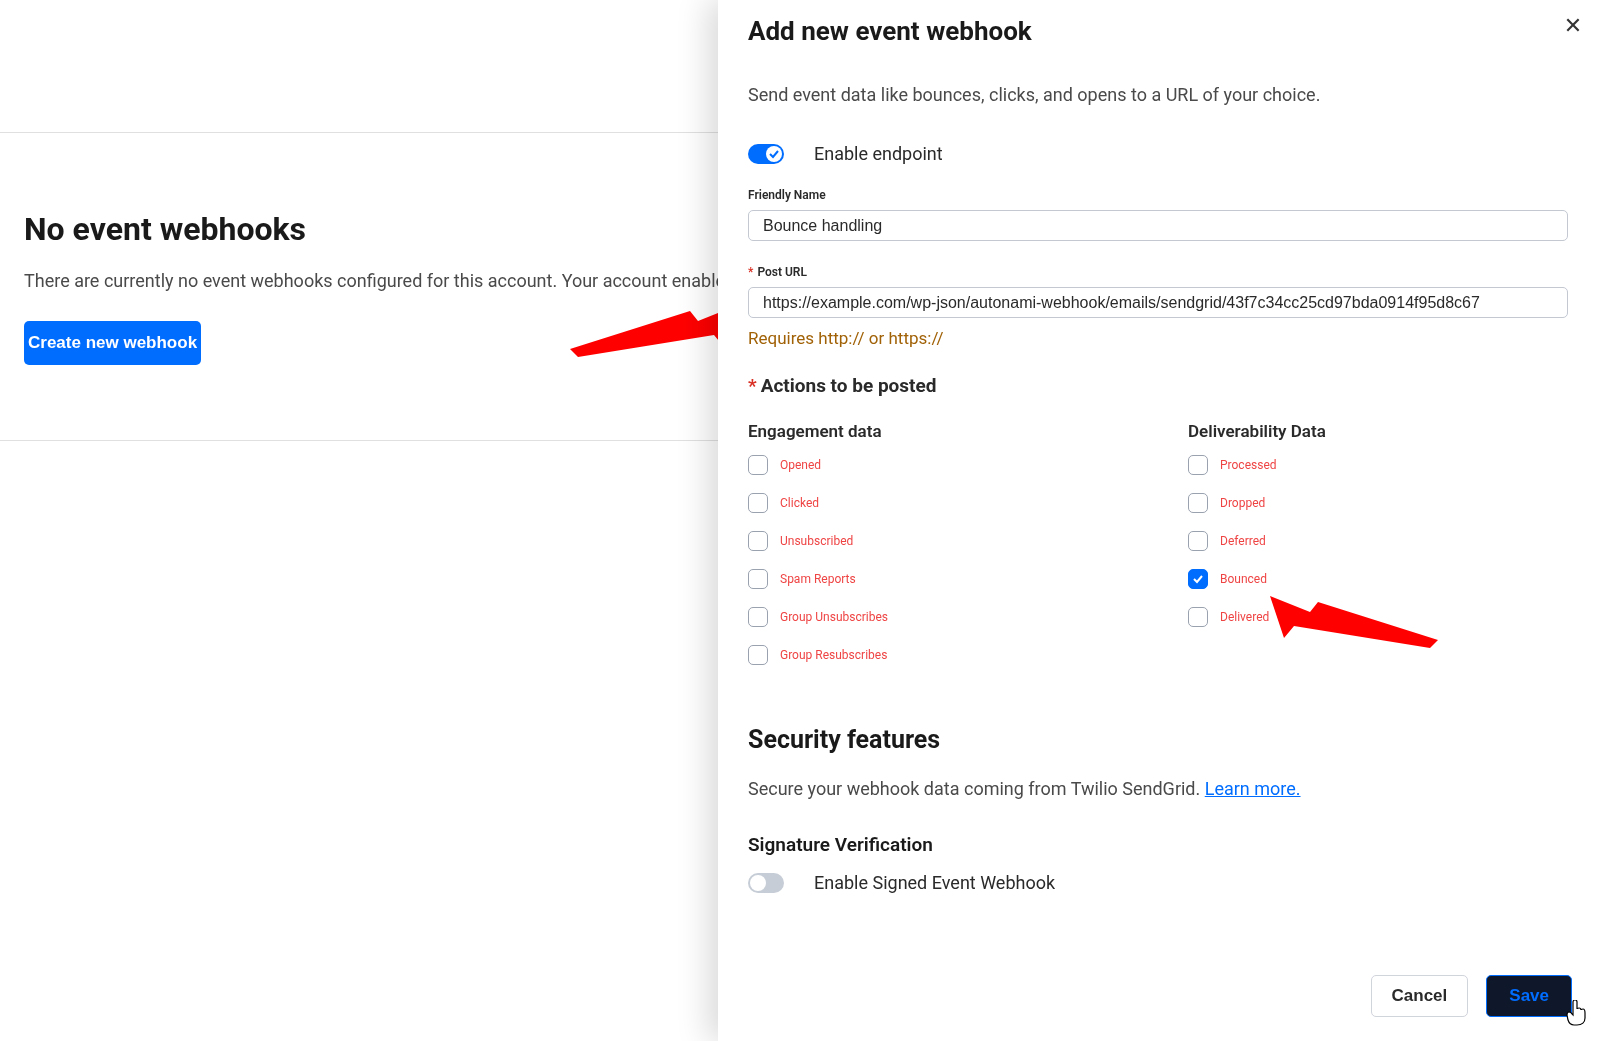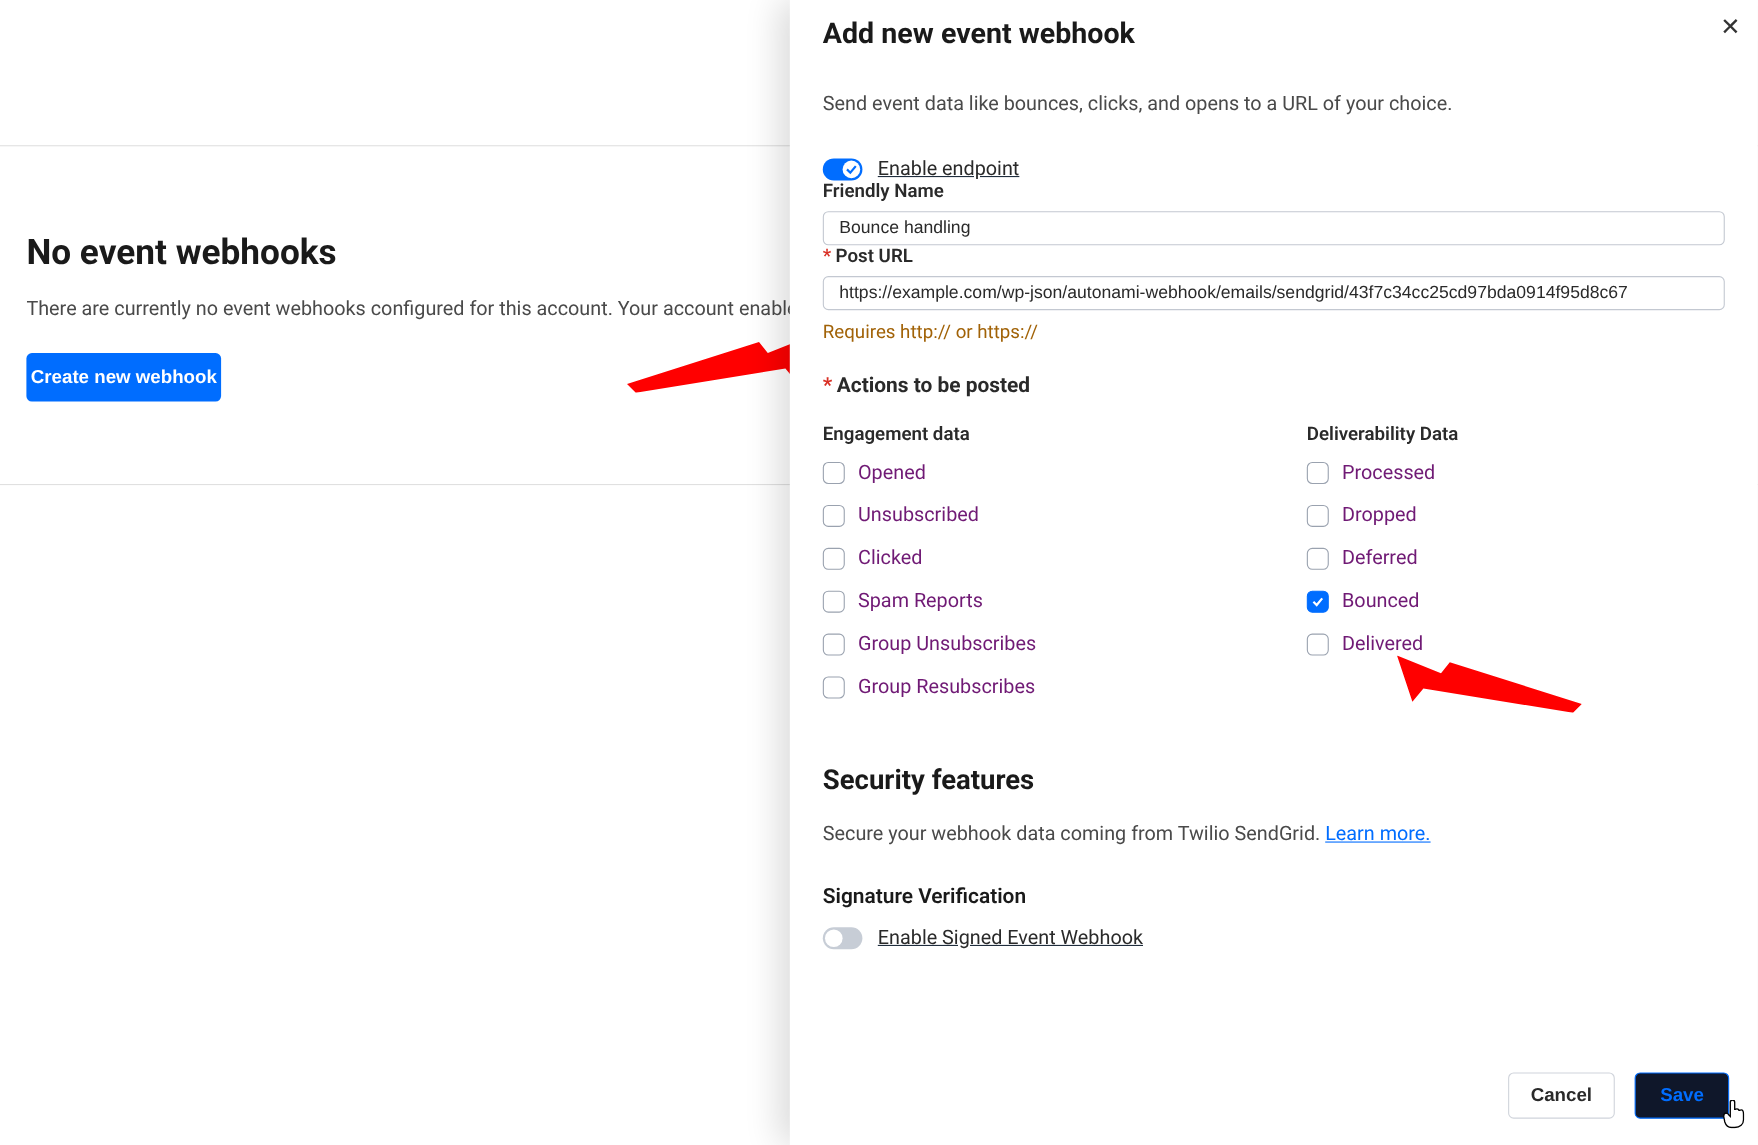--- a/index.html
+++ b/index.html
@@ -21,7 +21,7 @@
   .close { position: absolute; right: 10px; top: 10px; width: 30px; height: 30px; display: flex; align-items: center; justify-content: center; color: #333; cursor: pointer; font-size: 22px; }
   .panel-sub { font-size: 18px; color: #4a4a4a; margin-top: 38px; }
 
-  .toggle-row { display: flex; align-items: center; gap: 14px; margin-top: 38px; text-decoration: underline; }
+  .toggle-row { display: flex; align-items: center; gap: 30px; margin-top: 38px; }
   .toggle { position: relative; width: 36px; height: 20px; border-radius: 20px; cursor: pointer; }
   .toggle.on { background: #006dff; }
   .toggle.off { background: #c7cdd6; }

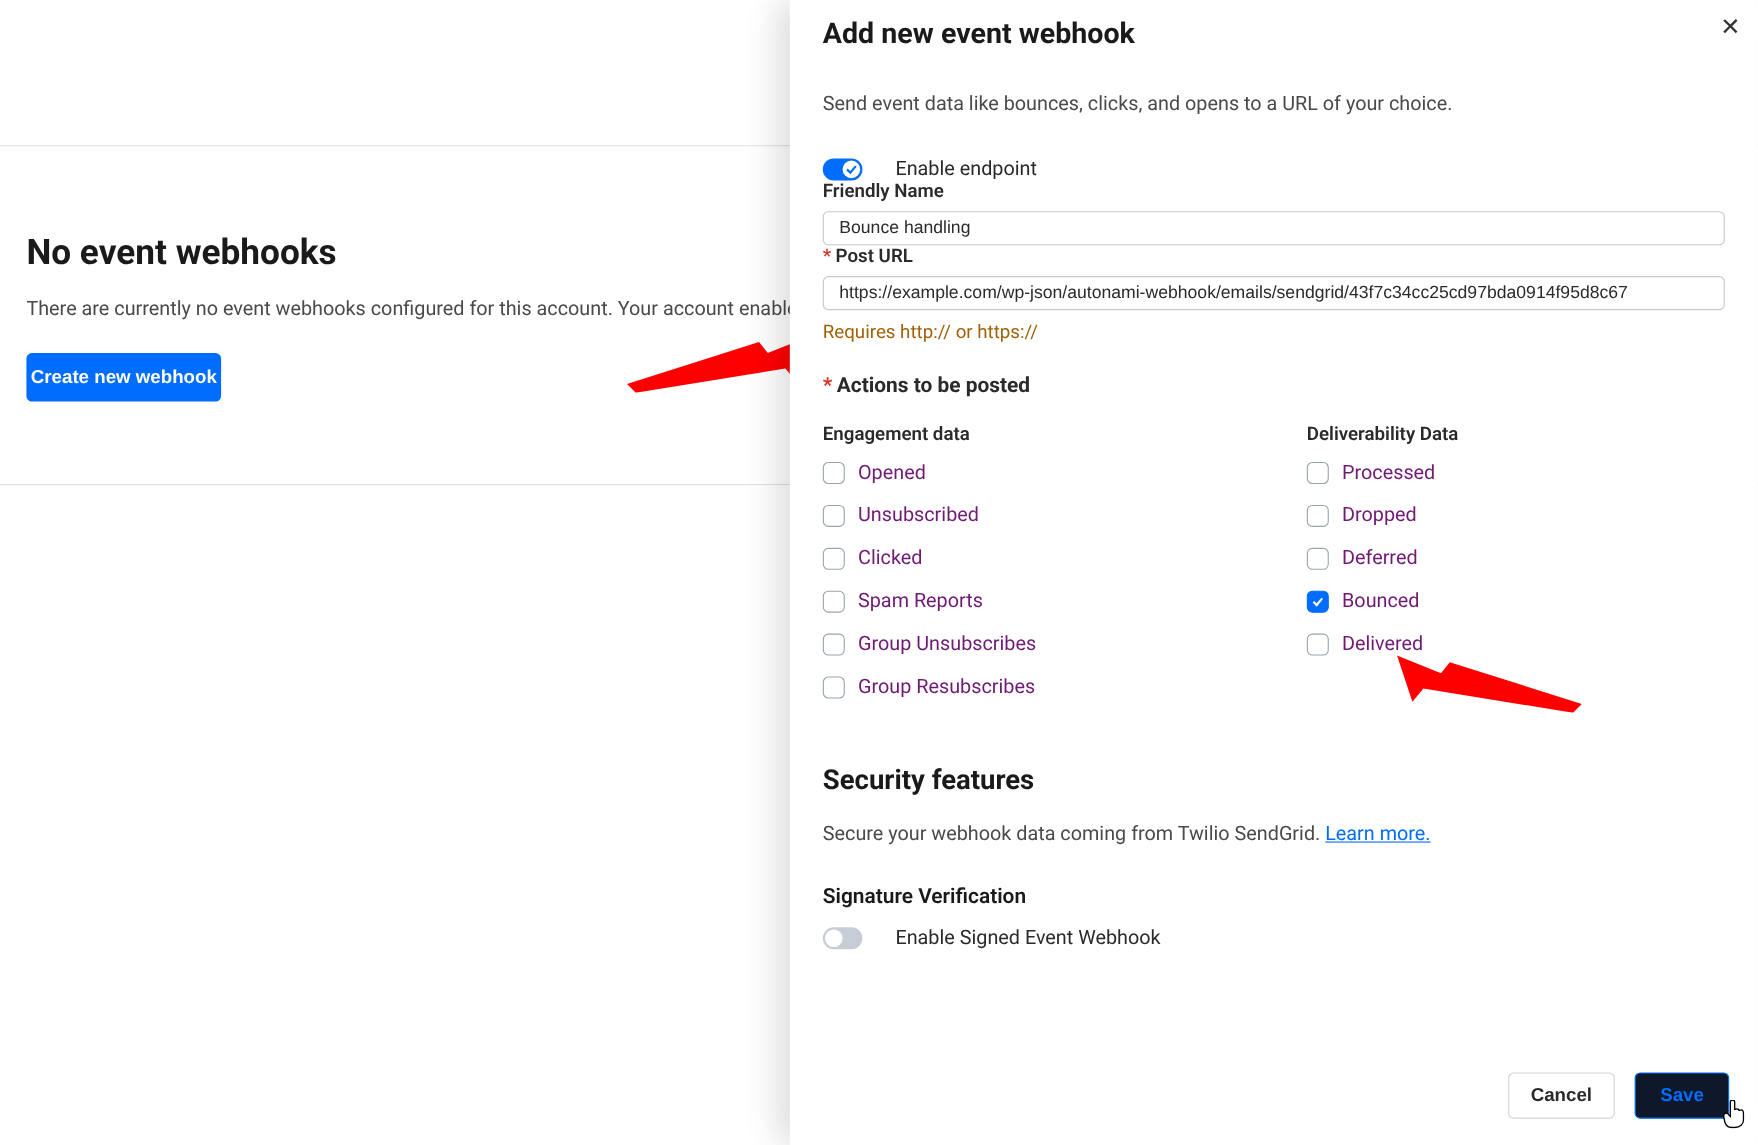--- a/index.html
+++ b/index.html
@@ -31,7 +31,7 @@
   .toggle.on .knob svg { width: 10px; height: 10px; }
   .toggle-label { font-size: 18px; color: #2a2a2a; }
 
-  .field-label { font-size: 17px; font-weight: 600; color: #2a2a2a; margin-bottom: 8px; }
+  .field-label { font-size: 12px; font-weight: 600; color: #2a2a2a; margin-top: 24px; margin-bottom: 8px; }
   .req { color: #d93025; margin-right: 4px; }
   .text-input { width: 100%; height: 31px; border: 1px solid #c3c8d1; border-radius: 5px; padding: 0 14px; font-size: 16px; color: #2a2a2a; }
   .helper { font-size: 17px; color: #a16207; margin-top: 10px; }

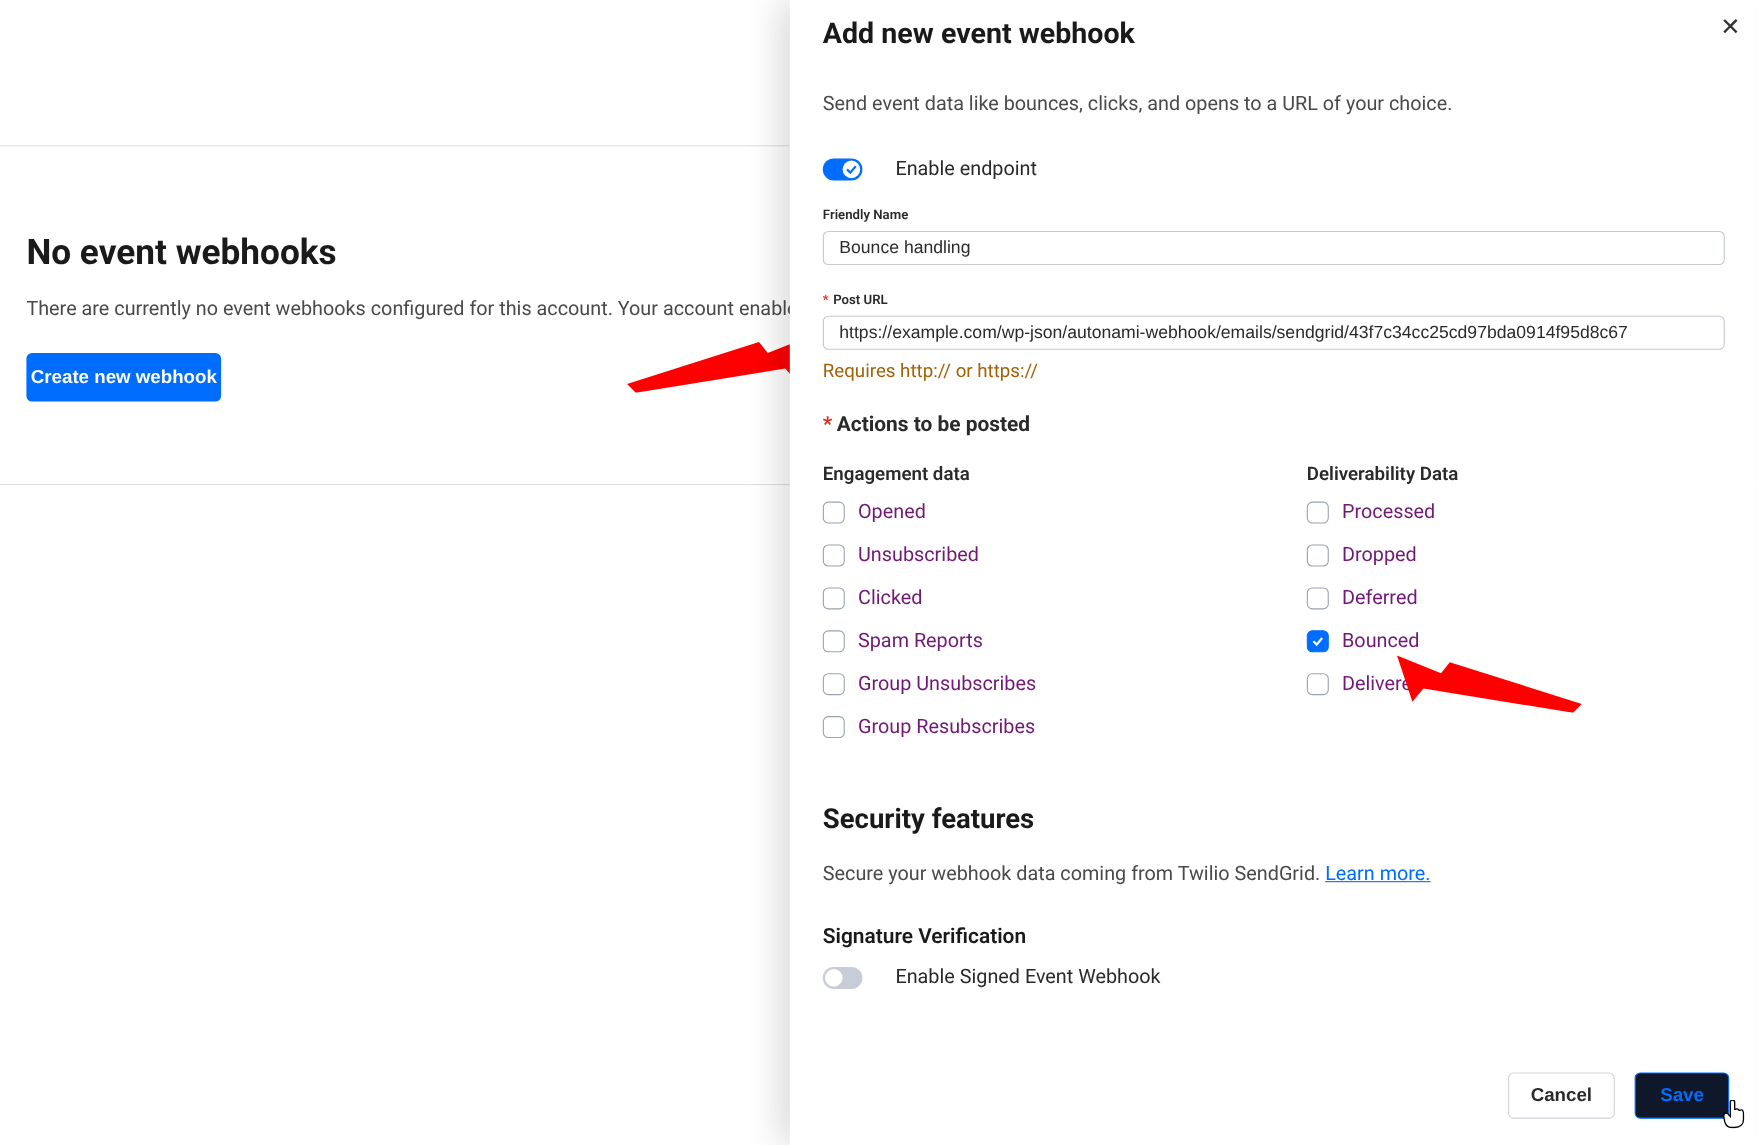--- a/index.html
+++ b/index.html
@@ -45,7 +45,7 @@
   .chk { width: 20px; height: 20px; border: 1.5px solid #9aa2af; border-radius: 5px; background: #fff; display: flex; align-items: center; justify-content: center; flex-shrink: 0; }
   .chk.checked { background: #006dff; border-color: #006dff; }
   .chk.checked svg { stroke: #fff; }
-  .check-label { font-size: 18px; color: #701a75; text-align: center; }
+  .check-label { font-size: 12px; color: #ef4444; text-align: center; }
 
   .sec-title { font-size: 25px; font-weight: 700; color: #1a1a1a; margin-top: 42px; }
   .sec-desc { font-size: 18px; color: #4a4a4a; margin-top: 24px; }

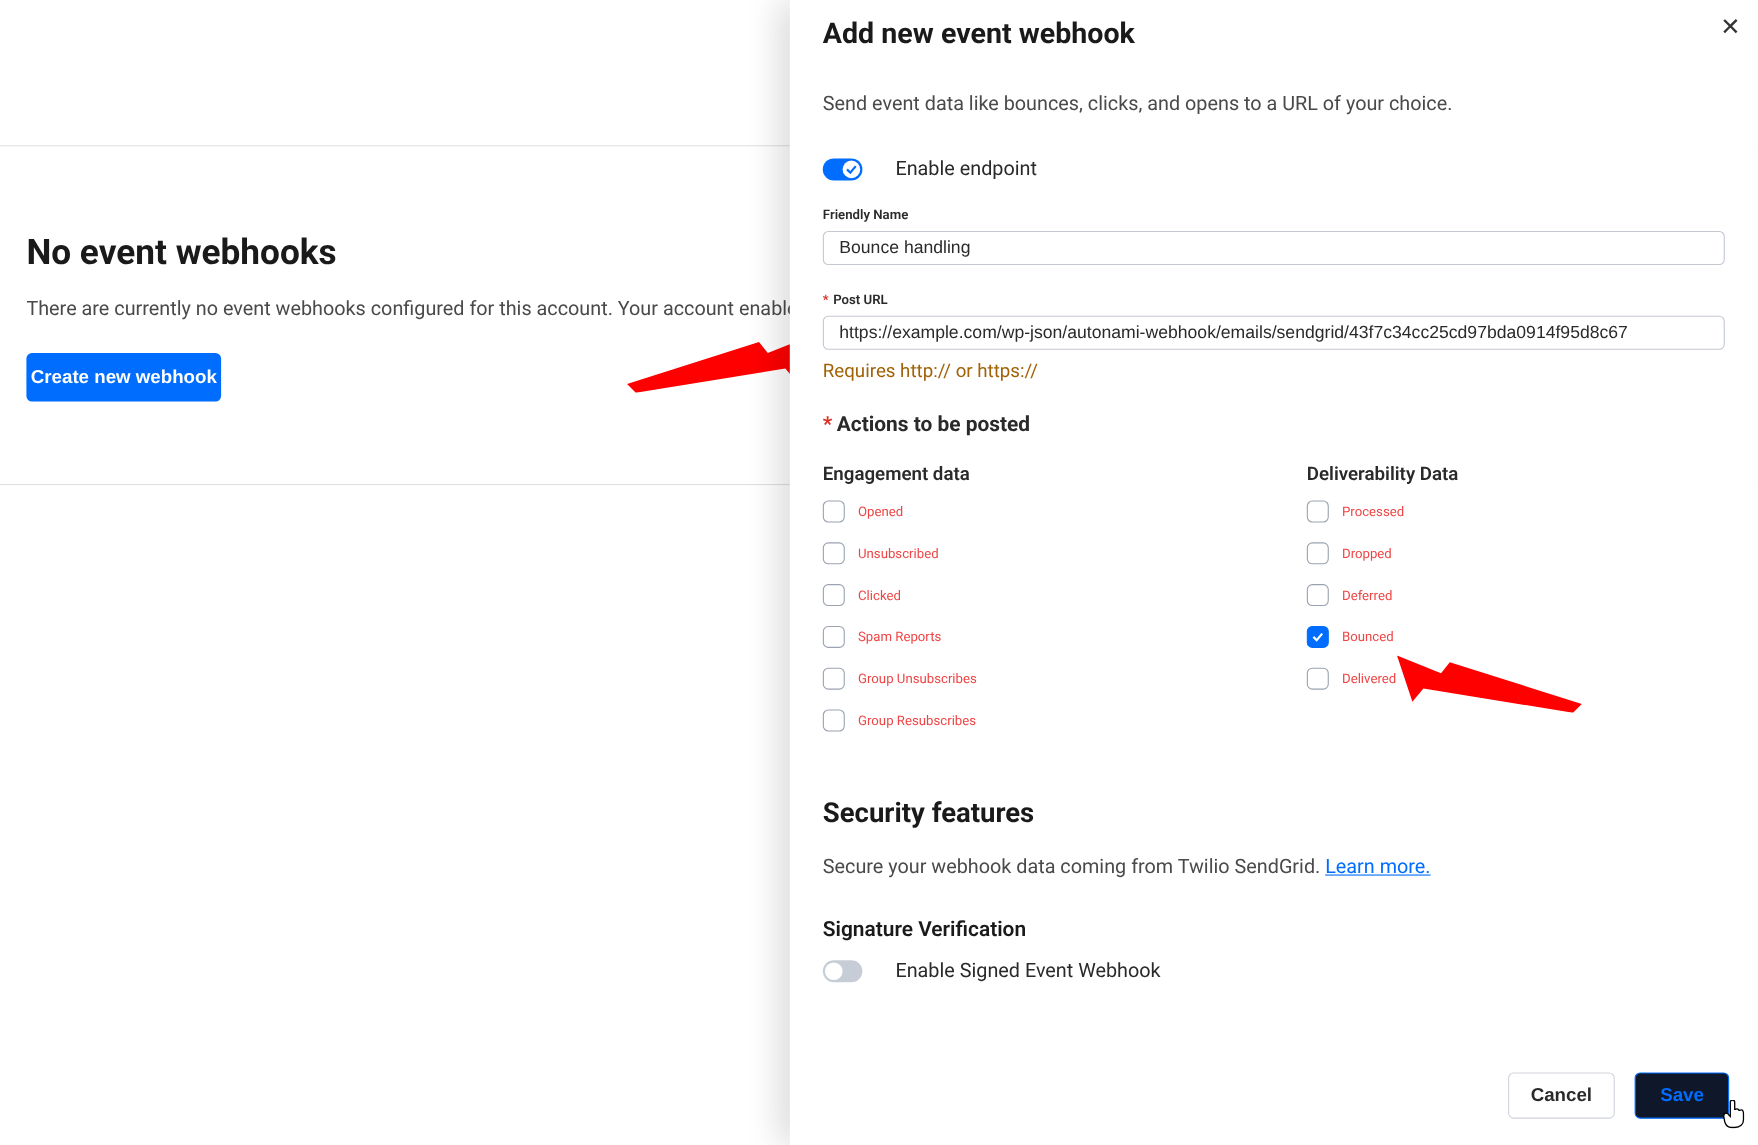--- a/index.html
+++ b/index.html
@@ -120,11 +120,11 @@
             </div>
           <div class="check-row">
               <div class="chk"></div>
+              <span class="check-label">Clicked</span>
+            </div>
+          <div class="check-row">
+              <div class="chk"></div>
               <span class="check-label">Unsubscribed</span>
-            </div>
-          <div class="check-row">
-              <div class="chk"></div>
-              <span class="check-label">Clicked</span>
             </div>
           <div class="check-row">
               <div class="chk"></div>

